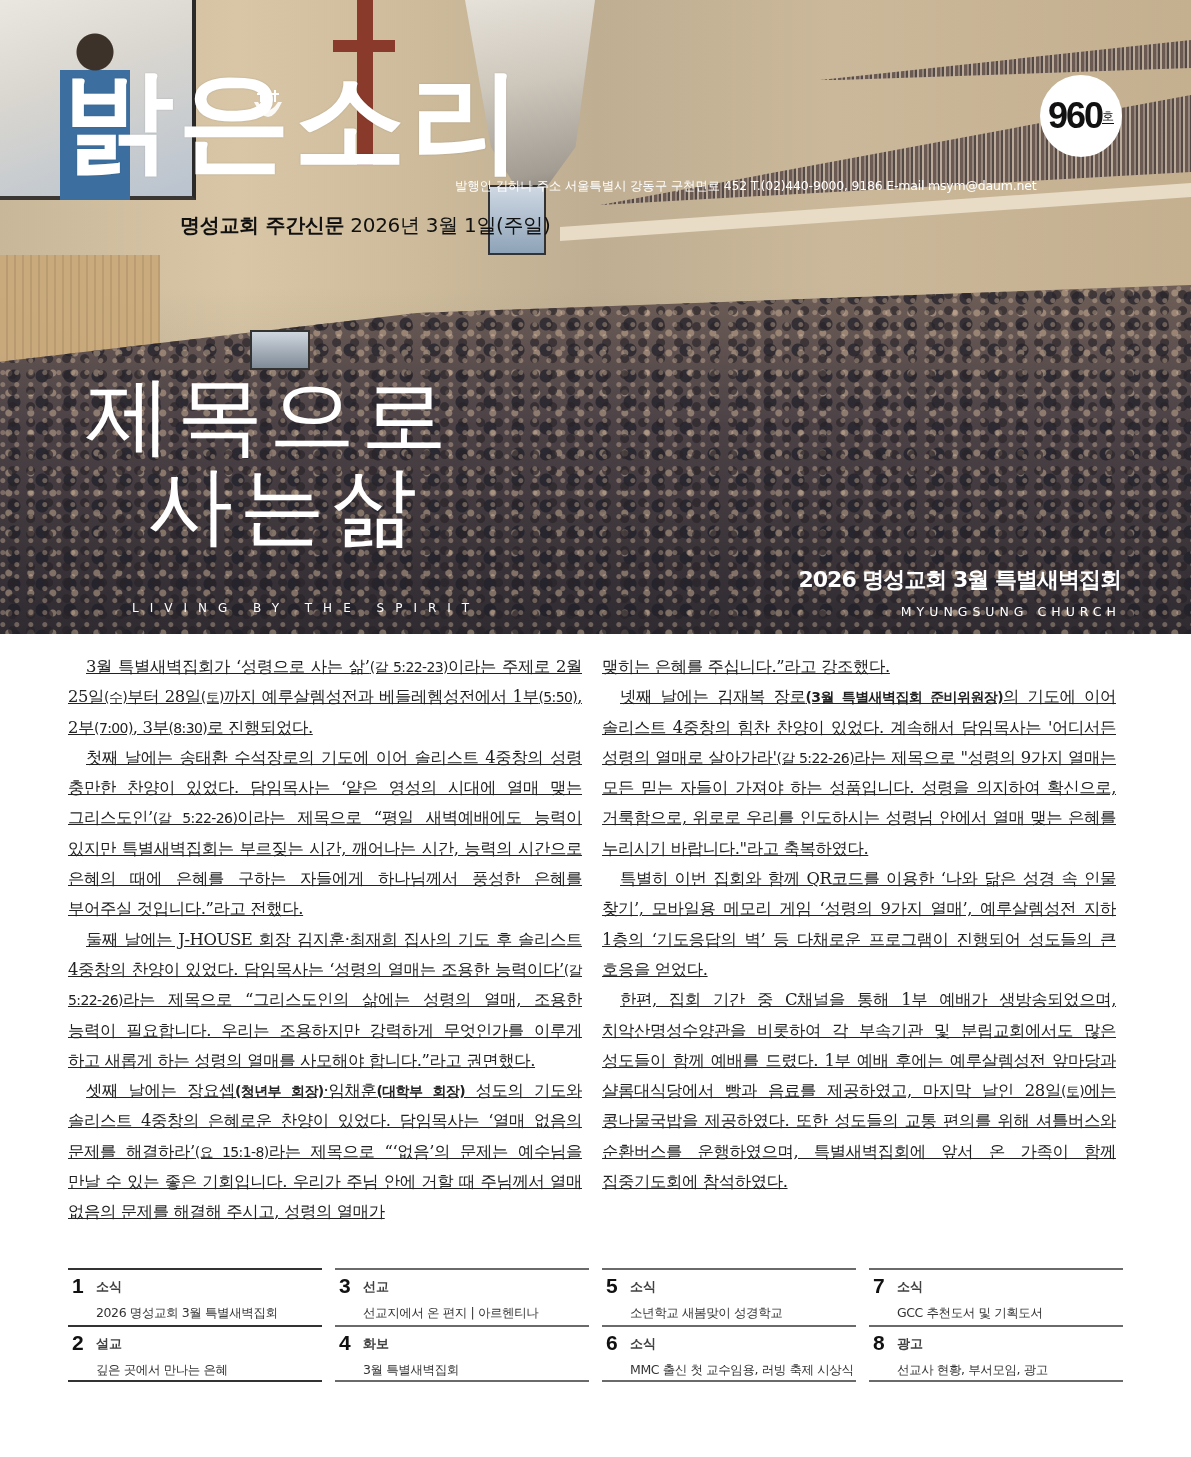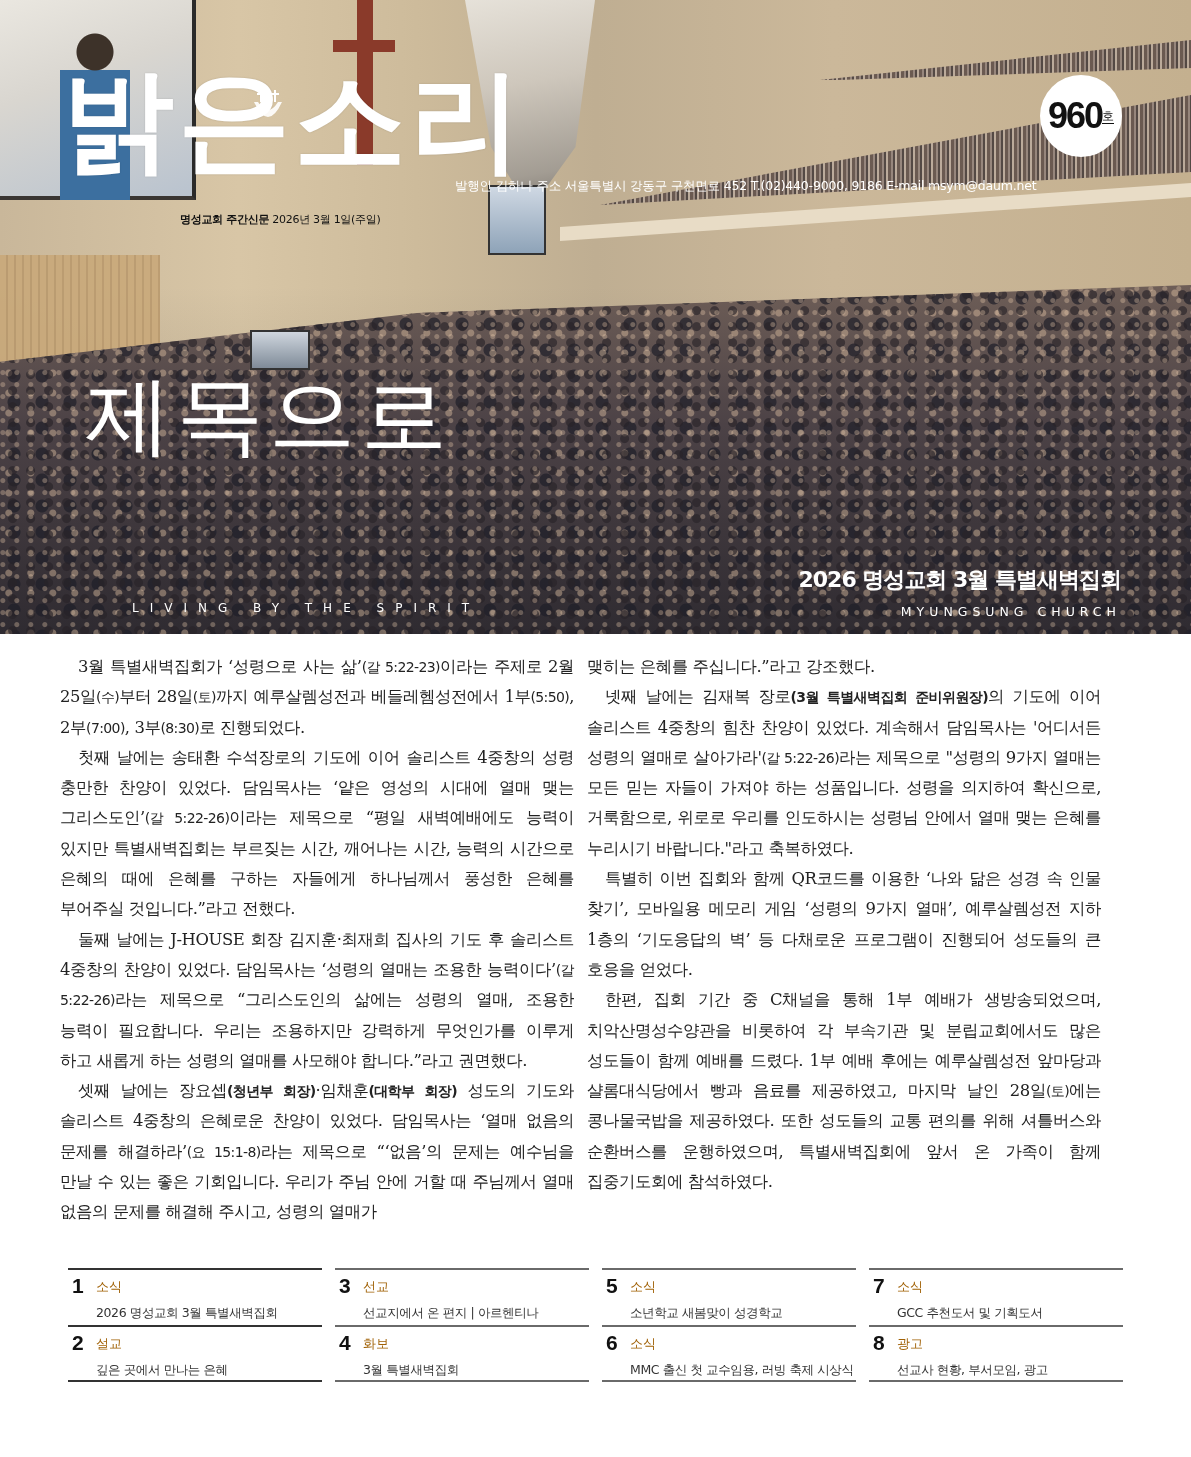--- a/index.html
+++ b/index.html
@@ -86,7 +86,7 @@
       color: #fff;
     }
     .mast-sub {
-      position: absolute; left: 180px; top: 212px; font-size: 11px; color: #111; letter-spacing: -0.3px;
+      position: absolute; left: 180px; top: 212px; font-size: 20px; color: #111; letter-spacing: -0.3px;
     }
     .mast-sub b { font-weight: 700; }
     .mast-info {

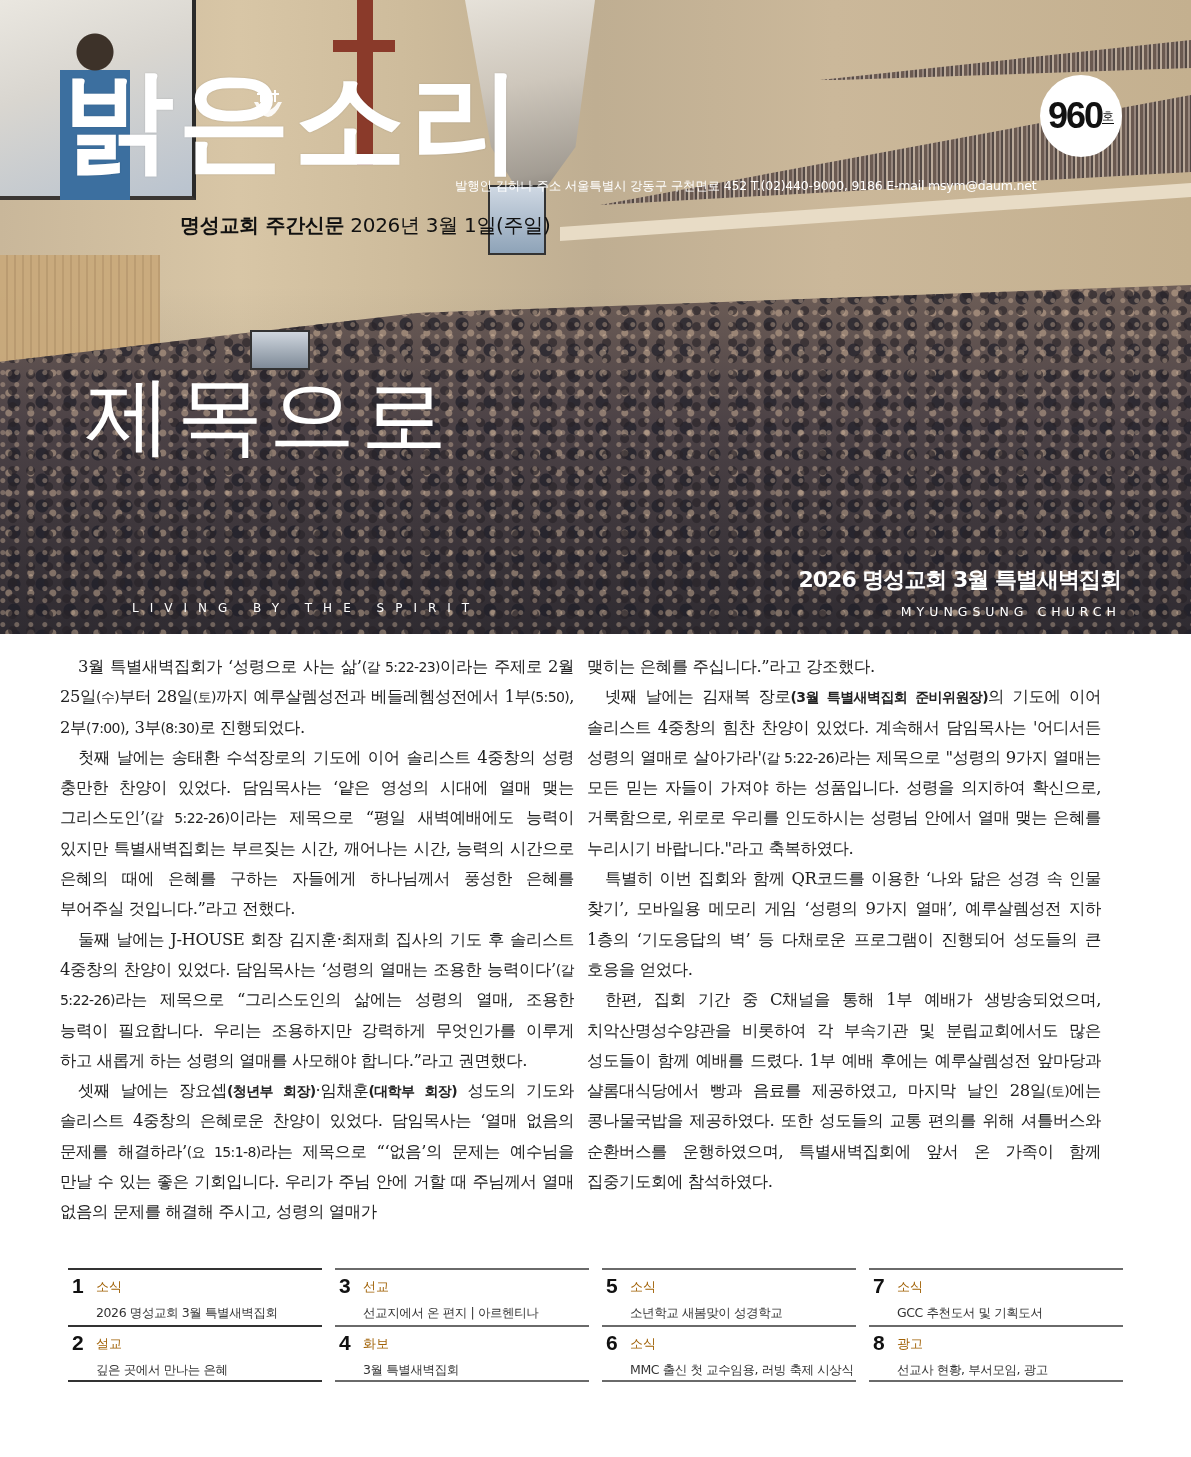--- a/index.html
+++ b/index.html
@@ -198,6 +198,7 @@
 
   <div class="headline">
     <span class="l1">제목으로</span>
+    <span class="l2">사는삶</span>
   </div>
   <div class="headline-en">LIVING BY THE SPIRIT</div>
   <div class="event-title">2026 명성교회 3월 특별새벽집회</div>

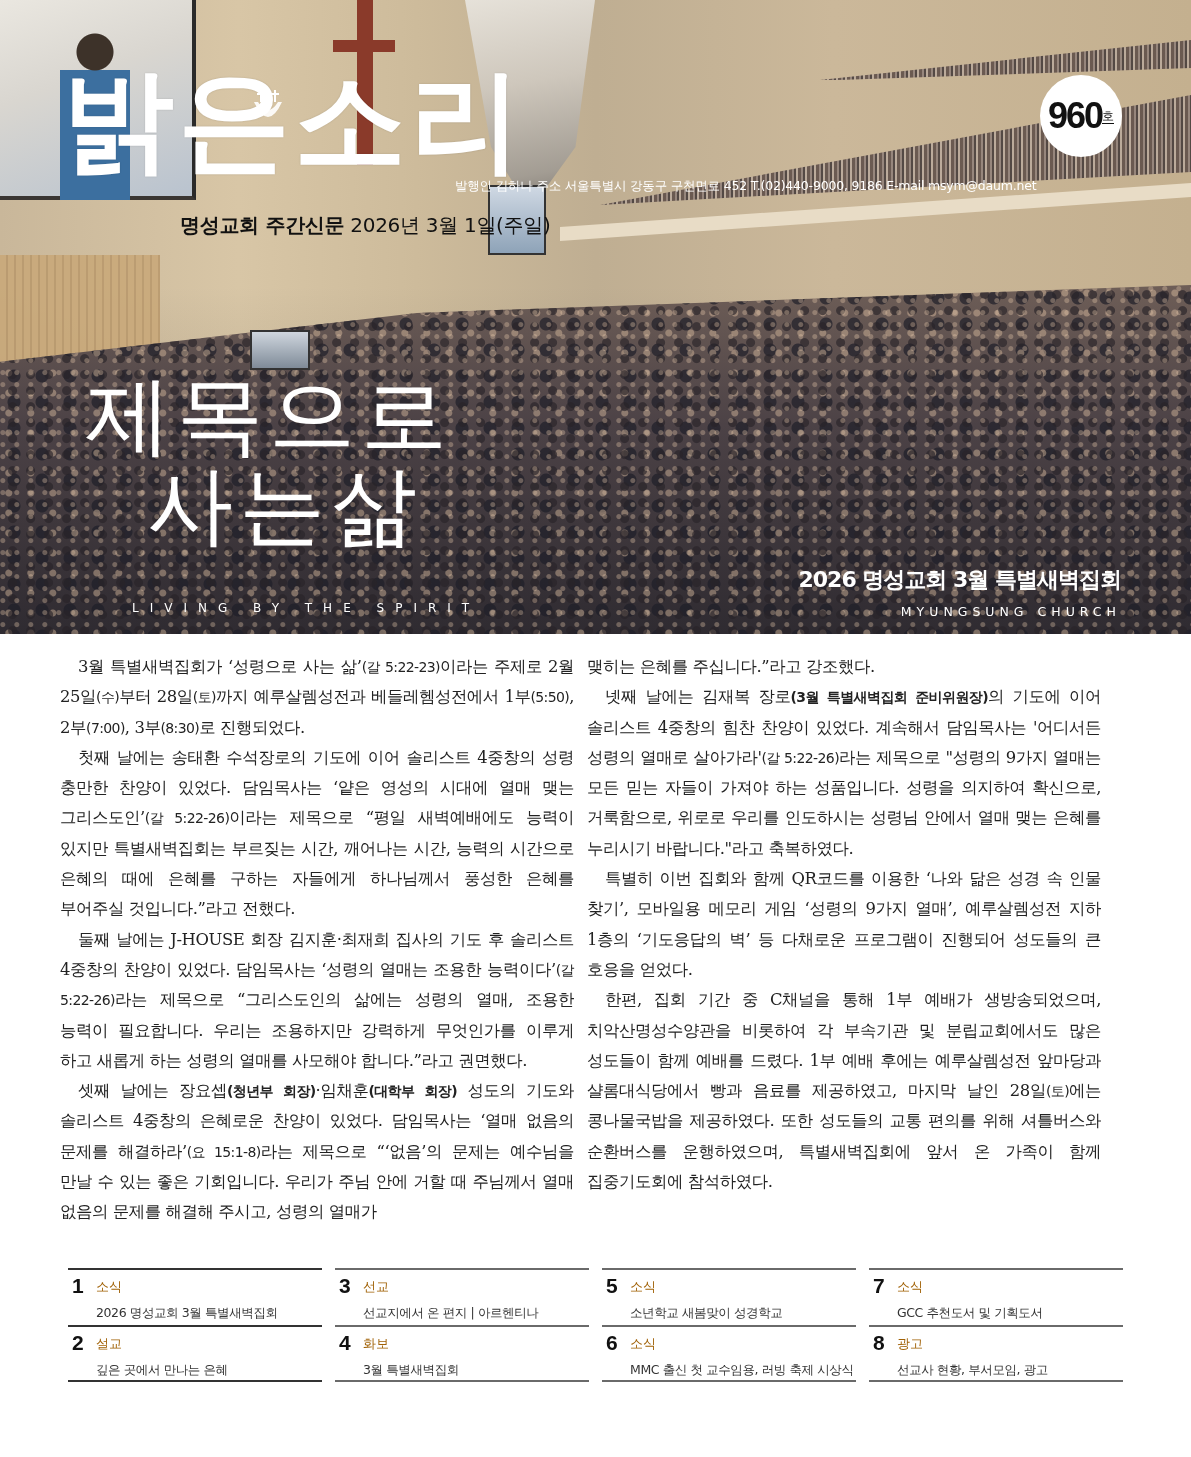--- a/index.html
+++ b/index.html
@@ -123,7 +123,7 @@
 
     
     .article {
-      position: absolute; left: 60px; top: 652px; width: 1058px; display: flex; gap: 13px;
+      position: absolute; left: 68px; top: 652px; width: 1058px; display: flex; gap: 20px; text-decoration: underline;
     }
     .col { width: 514px; }
     .col p {

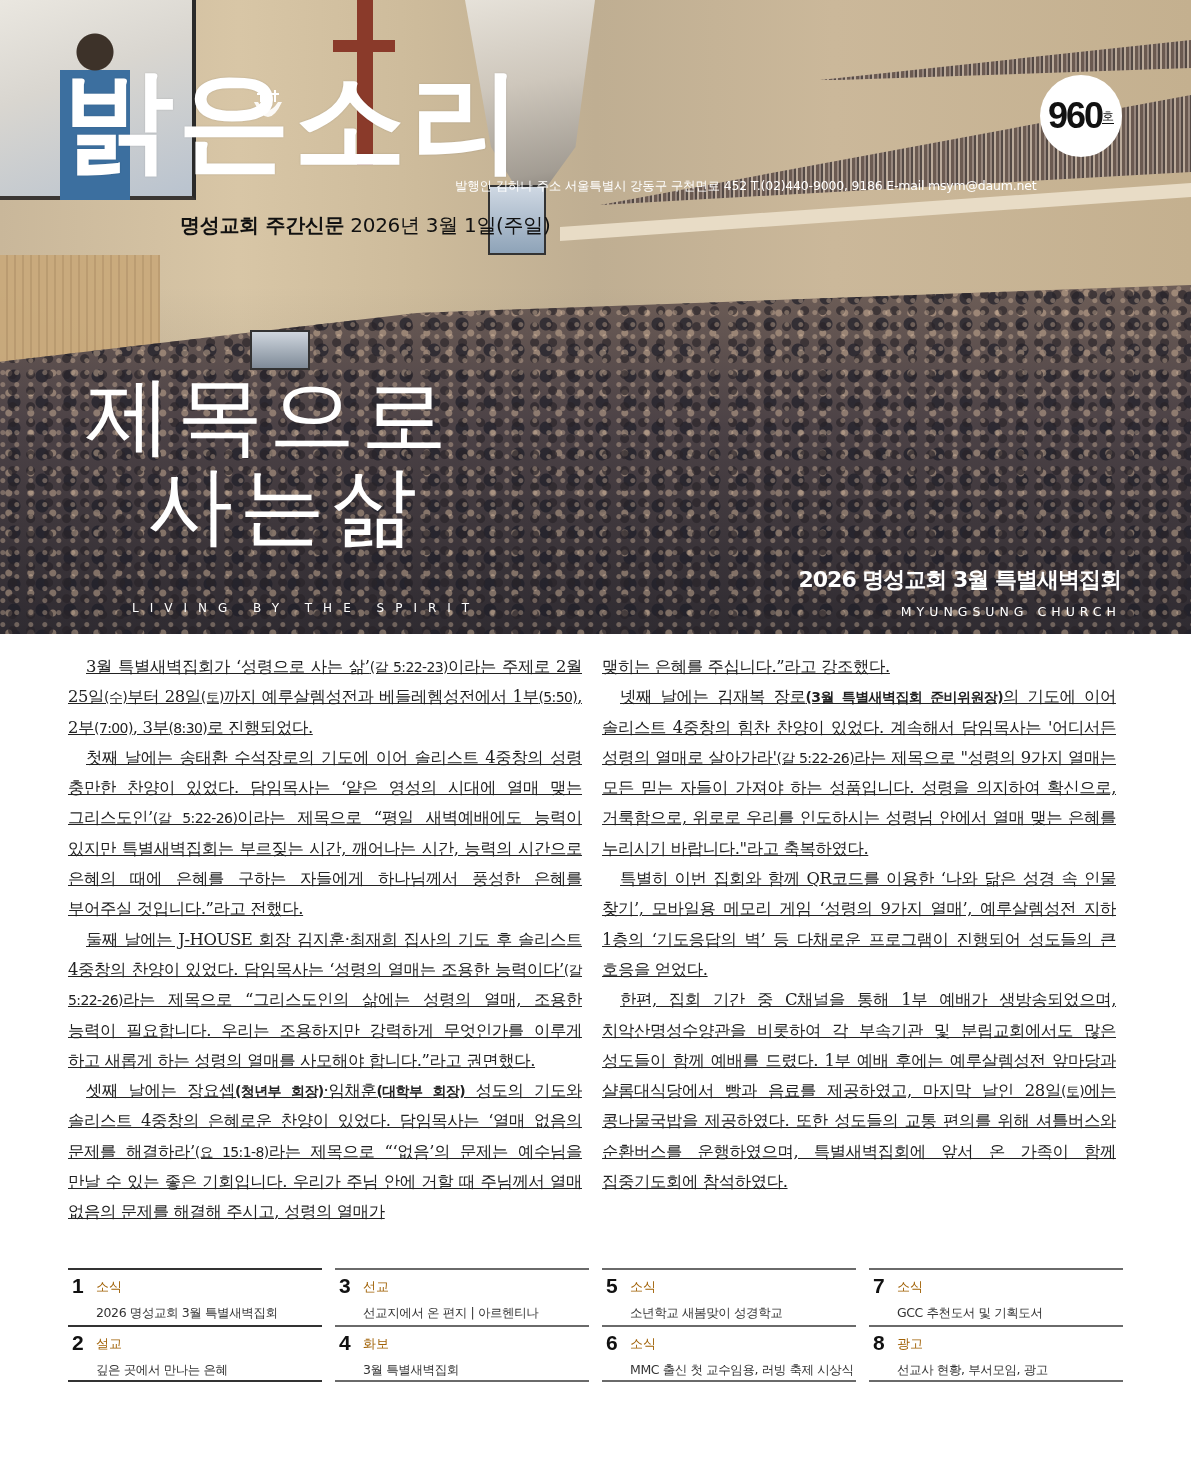--- a/index.html
+++ b/index.html
@@ -145,7 +145,7 @@
     .toc-col .toc-item:last-child { border-bottom: 2px solid #6a6a6a; }
     .toc-col:first-child .toc-item { border-color: #333; }
     .toc-num { position: absolute; left: 4px; top: 4px; font-size: 21px; font-weight: 700; color: #111; font-family: "Liberation Sans", sans-serif; }
-    .toc-cat { position: absolute; left: 28px; top: 8px; font-size: 13px; font-weight: 400; color: #a16207; }
+    .toc-cat { position: absolute; left: 28px; top: 8px; font-size: 13px; font-weight: 700; color: #404040; }
     .toc-title { position: absolute; left: 28px; top: 35px; font-size: 12.5px; color: #333; letter-spacing: -0.4px; white-space: nowrap; }
   </style>
 </head>

